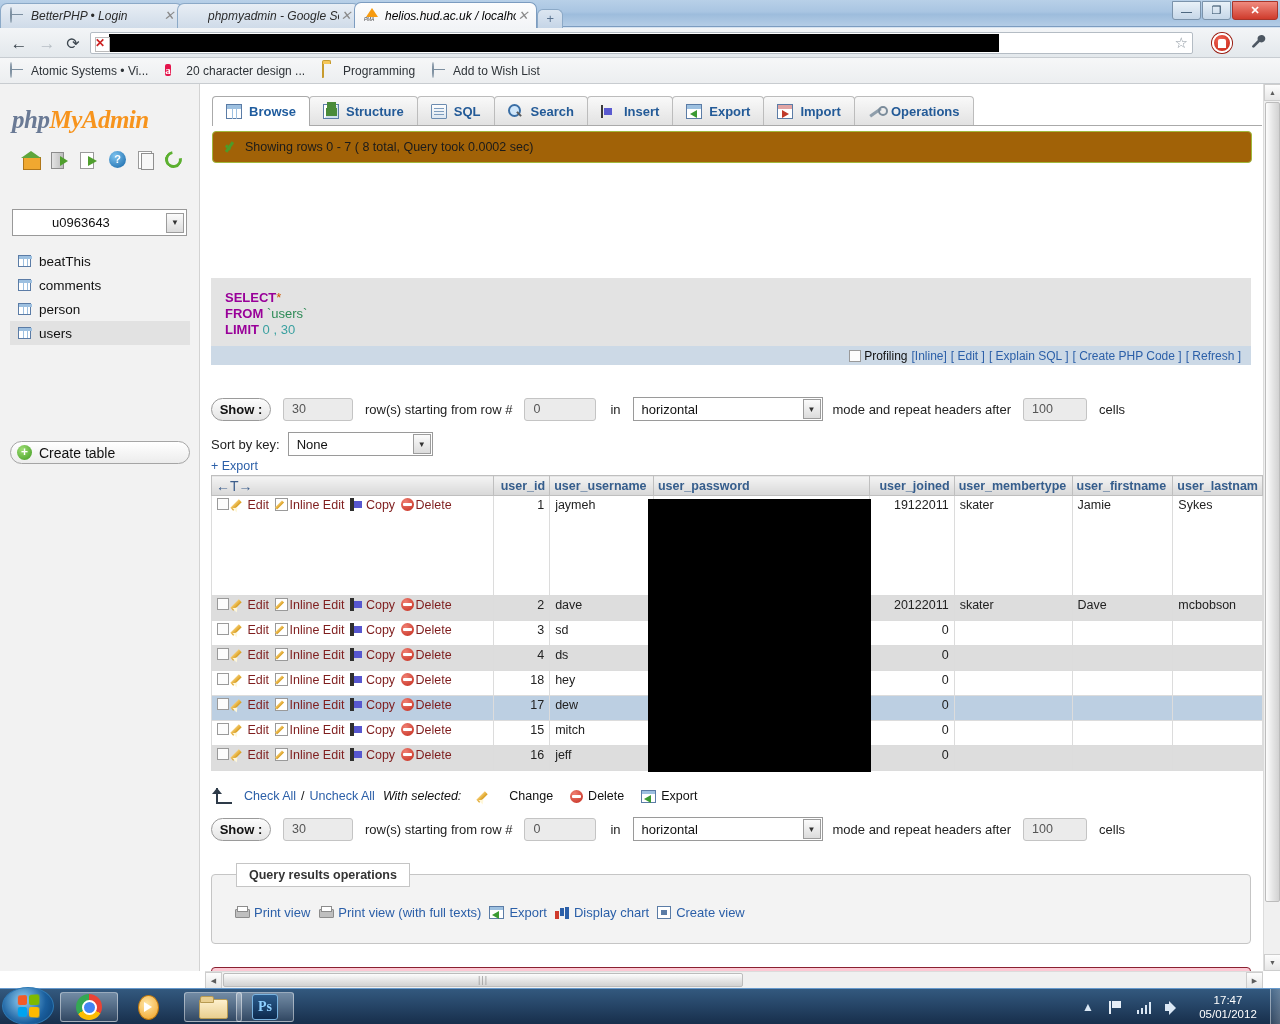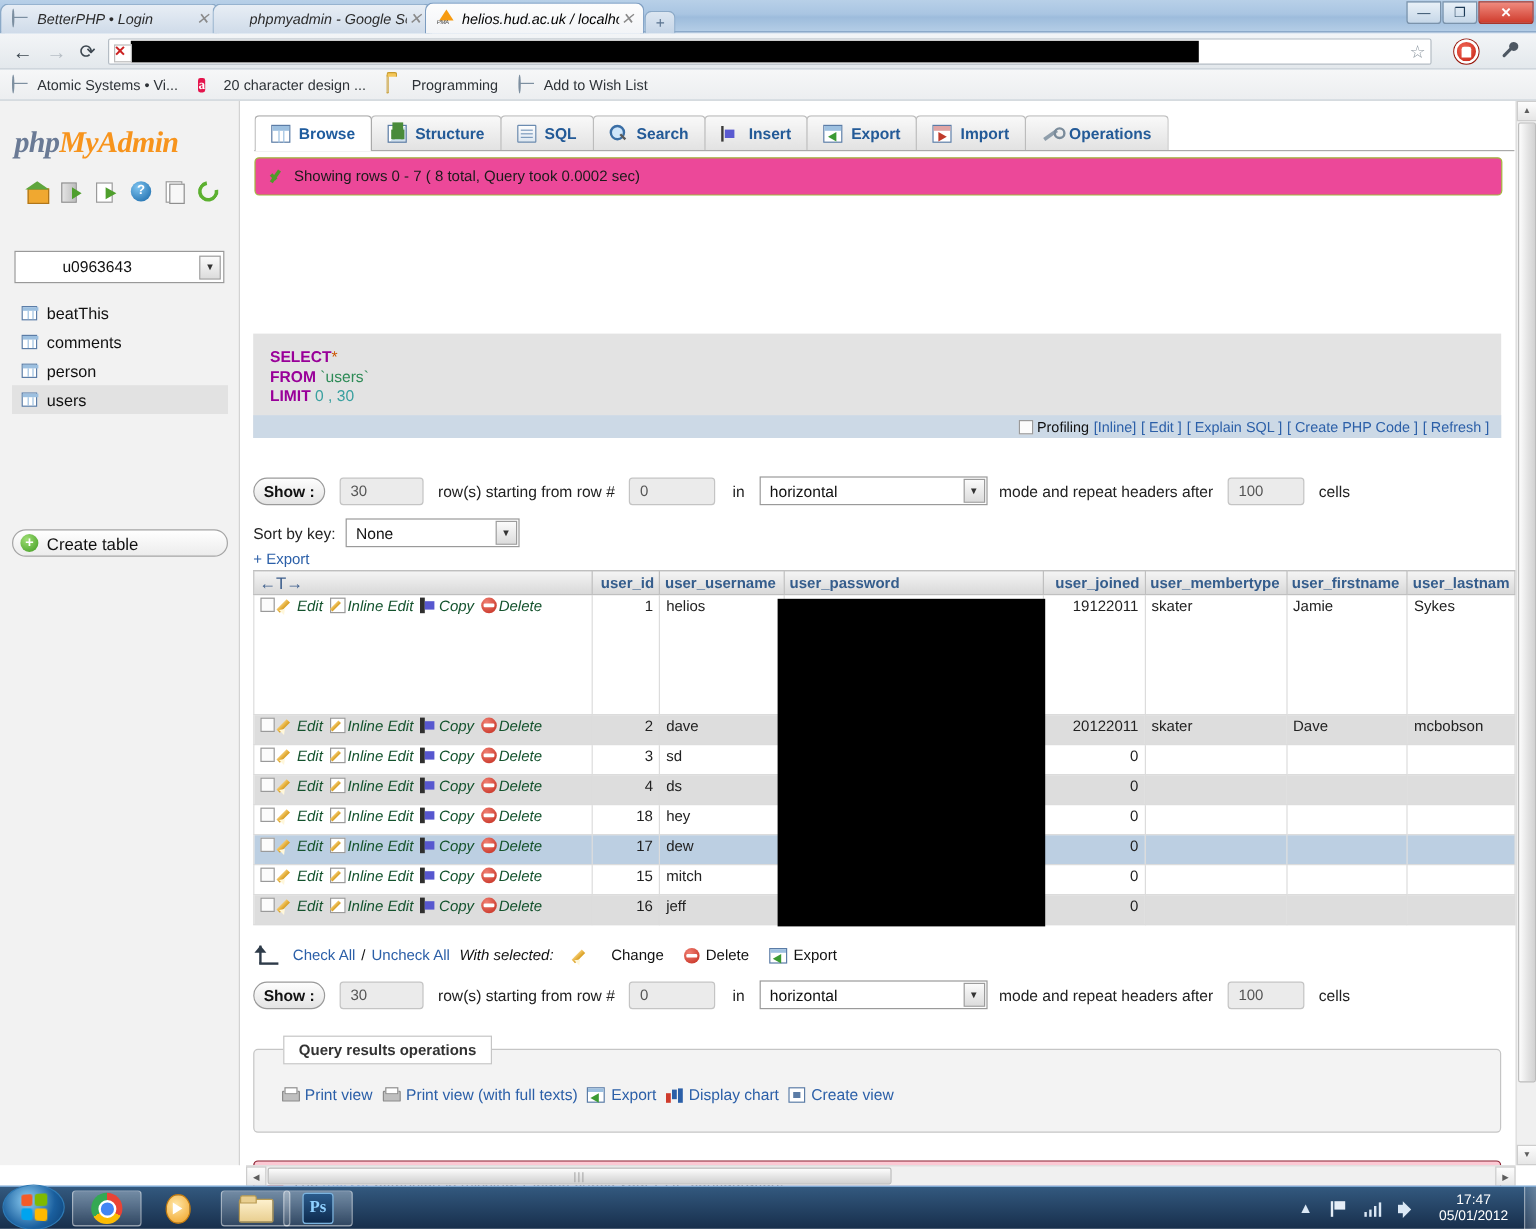--- a/index.html
+++ b/index.html
@@ -184,7 +184,7 @@
 
   
   #notice { position:absolute; left:11px; top:47px; width:1040px; height:32px;
-     background:#ec4899; border:1px solid #a0b83c; border-radius:4px; display:flex; align-items:center; padding-left:10px;
+     background:#a16207; border:1px solid #a0b83c; border-radius:4px; display:flex; align-items:center; padding-left:10px;
      font-size:12.5px; color:#1b1b1b; }
   .tick { width:16px; height:16px; margin-right:6px; position:relative; flex:0 0 16px; }
   .tick:before { content:""; position:absolute; left:2px; top:7px; width:6px; height:3px; background:#4e9b29; transform:rotate(45deg); }

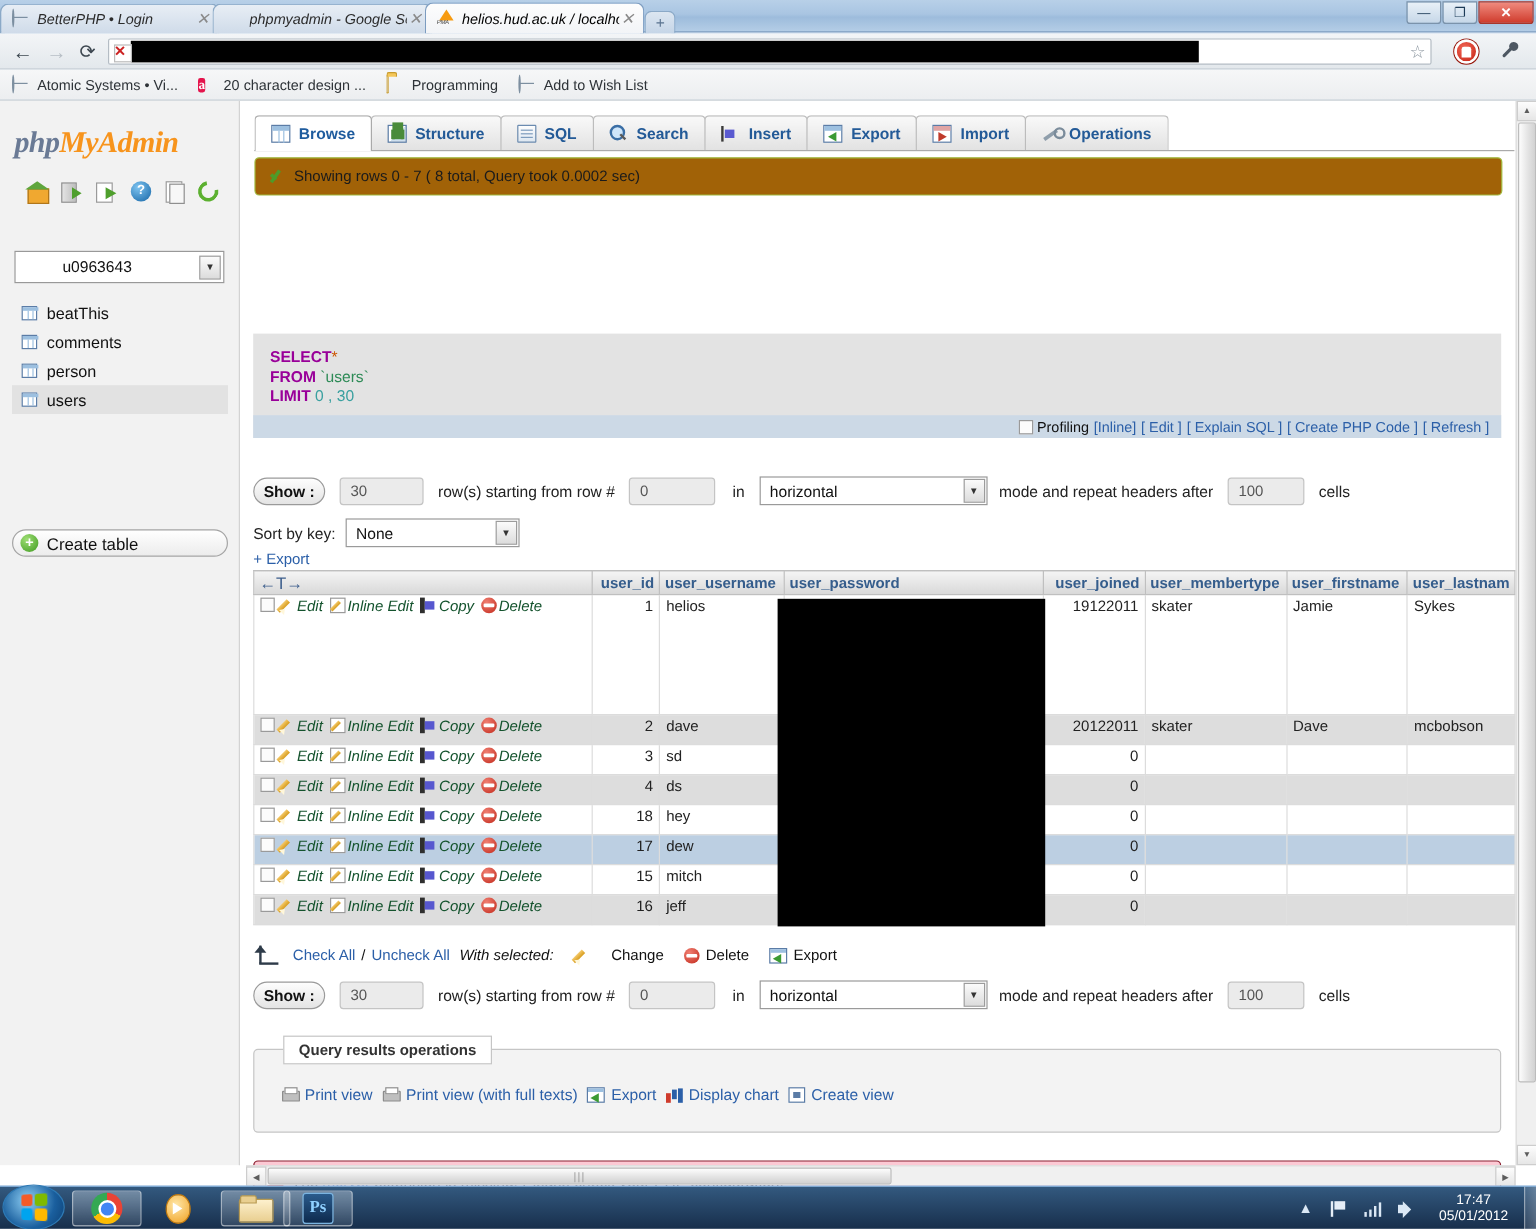--- a/index.html
+++ b/index.html
@@ -228,7 +228,7 @@
   tr.even td { background:#dddddd; }
   tr.hl td { background:#bccfe2; }
   .acts { white-space:nowrap; }
-  .acts a { color:#14532d; text-decoration:none; margin:0 2px;font-style:italic; }
+  .acts a { color:#7f1d1d; text-decoration:none; margin:0 2px; }
   .rowcb { width:12px; height:12px; background:#fcfcfc; border:1px solid #9a9a9a; display:inline-block; vertical-align:-1px; }
   .pencil { display:inline-block; width:13px; height:13px; position:relative; vertical-align:-2px; }
   .pencil:before { content:""; position:absolute; left:2px; top:1px; width:4px; height:12px; background:linear-gradient(to right,#f4c96a,#d79c1d); transform:rotate(45deg); }

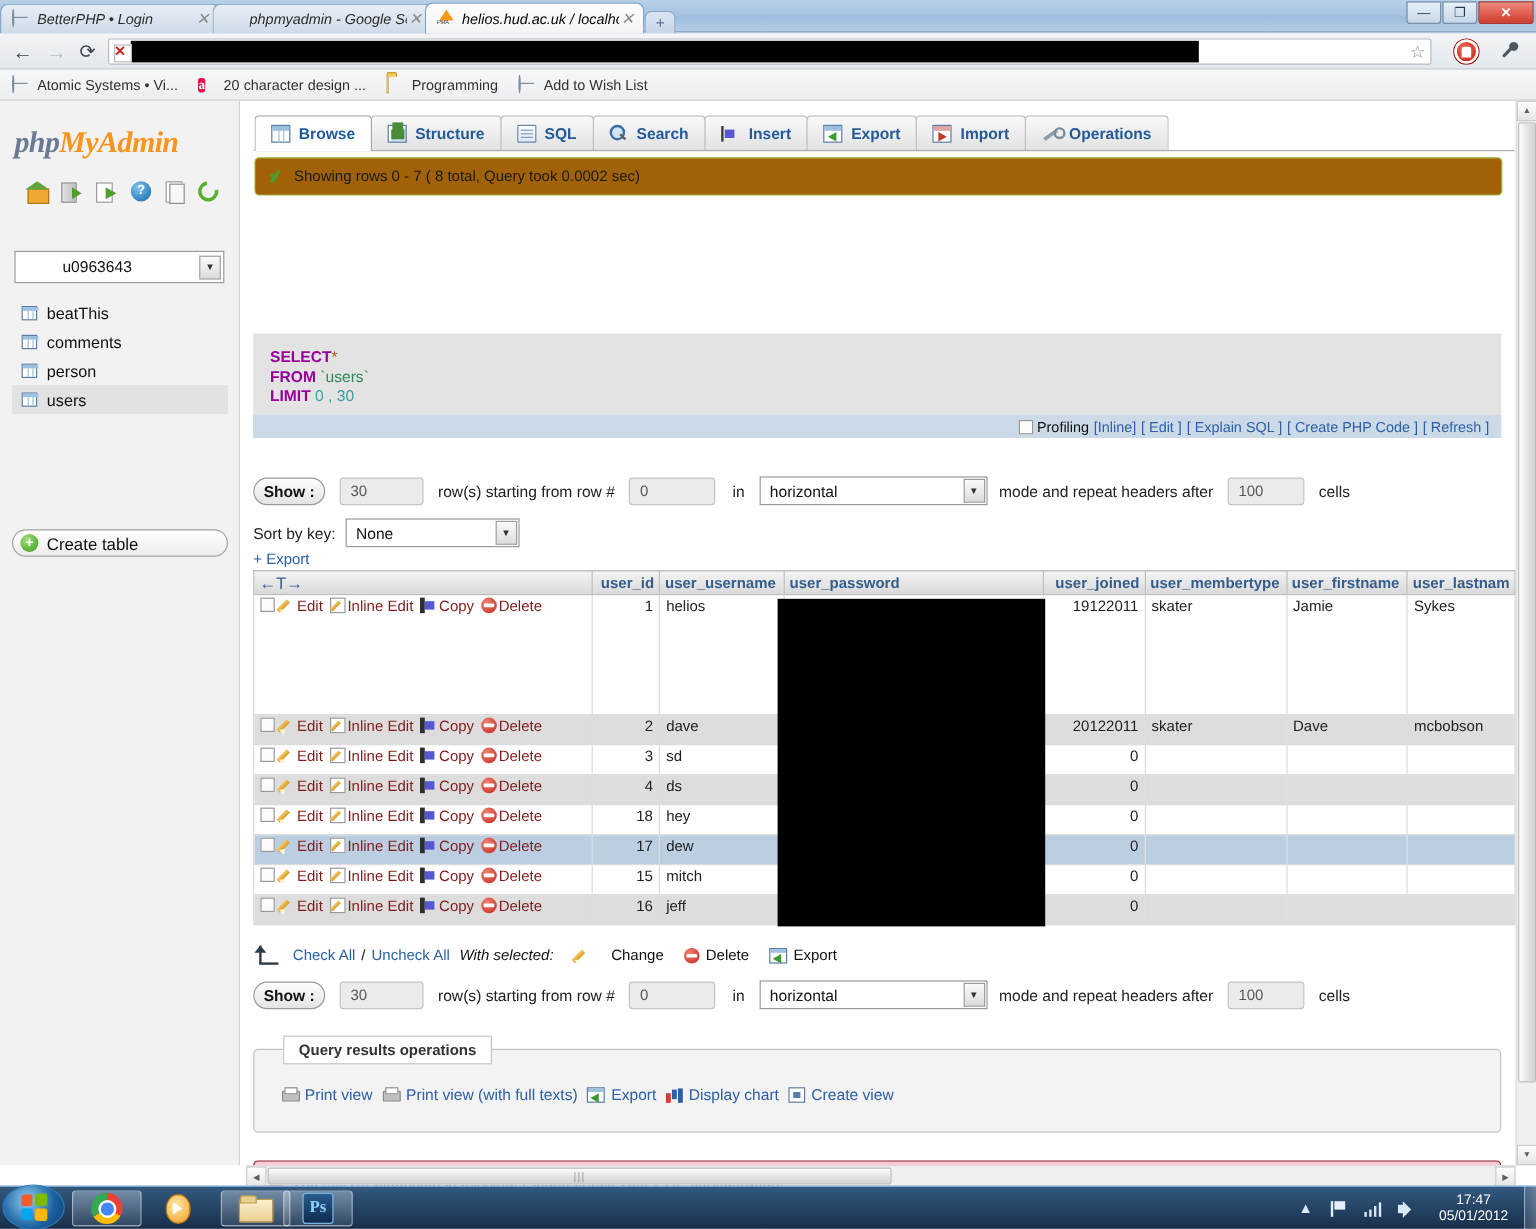--- a/index.html
+++ b/index.html
@@ -553,7 +553,7 @@
               <span class="delico"></span><a href="#">Delete</a>
             </td>
             <td class="col-num">1</td>
-            <td>helios</td>
+            <td>jaymeh</td>
             <td></td>
             <td class="col-num">19122011</td>
             <td>skater</td>

